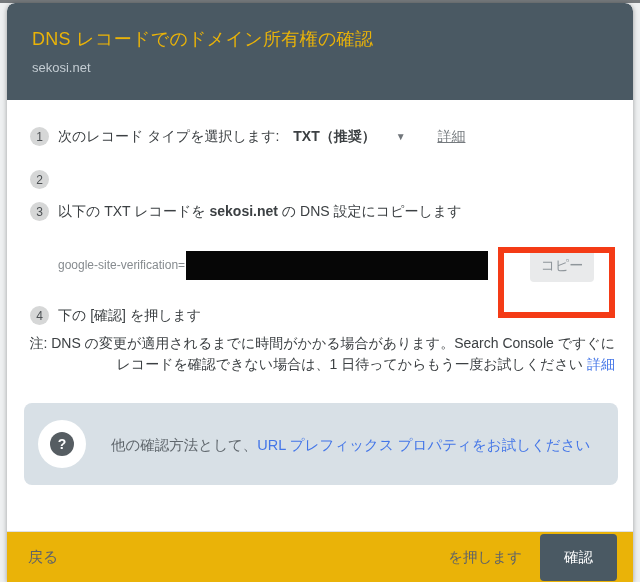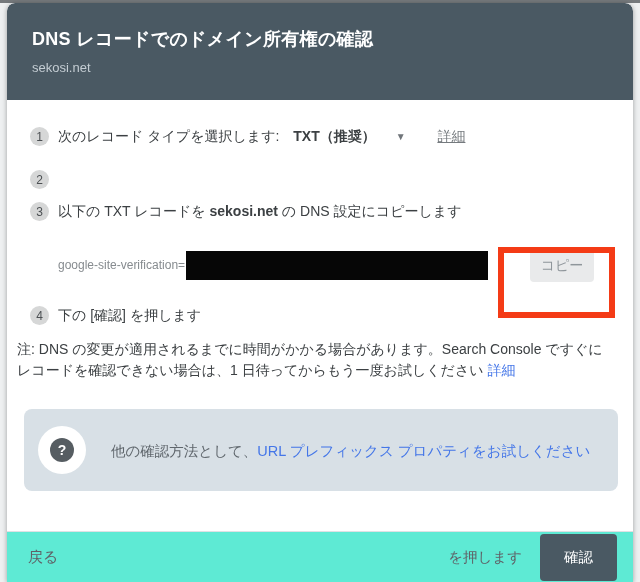--- a/index.html
+++ b/index.html
@@ -22,7 +22,7 @@
     height:97px; background:var(--header-bg,#4a5963);
     padding:24px 24px 0 25px; border-radius:8px 8px 0 0;
   }
-  .header .title { color:#ffffff; font-size:18px; font-weight:bold; letter-spacing:.3px; }
+  .header .title { color:#eab308; font-size:18px; font-weight:normal; letter-spacing:.3px; }
   .header .subtitle { color:#c4cdd3; font-size:13px; margin-top:9px; }
 
   .step { display:flex; align-items:flex-start; padding-left:23px; padding-right:24px; }

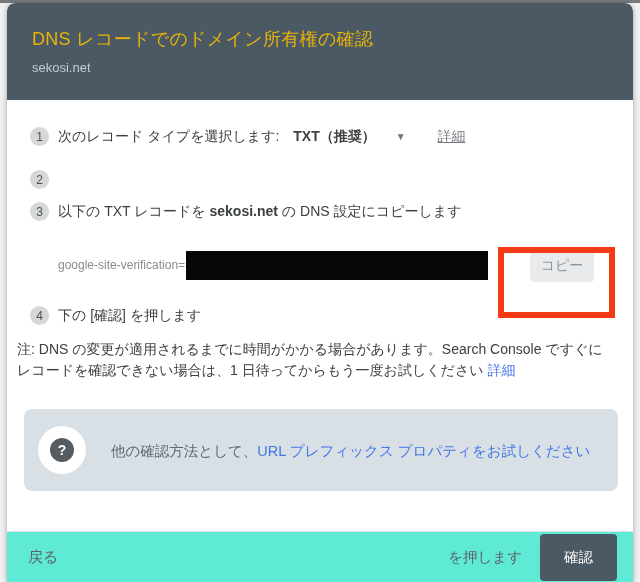--- a/index.html
+++ b/index.html
@@ -57,8 +57,8 @@
     font-family:inherit; cursor:pointer; z-index:2;
   }
   .note {
-    margin-top:14px; padding-left:10px; padding-right:18px;
-    font-size:14px; line-height:21px; color:var(--body-text,#3c4043);
+    margin-top:8px; padding-left:10px; padding-right:18px;
+    font-size:14px; line-height:21px; color:var(--body-text,#3c4043);text-align:right;
   }
   .link-blue { color:var(--link-blue,#4476e8); text-decoration:none; cursor:pointer; }
   .help-box {

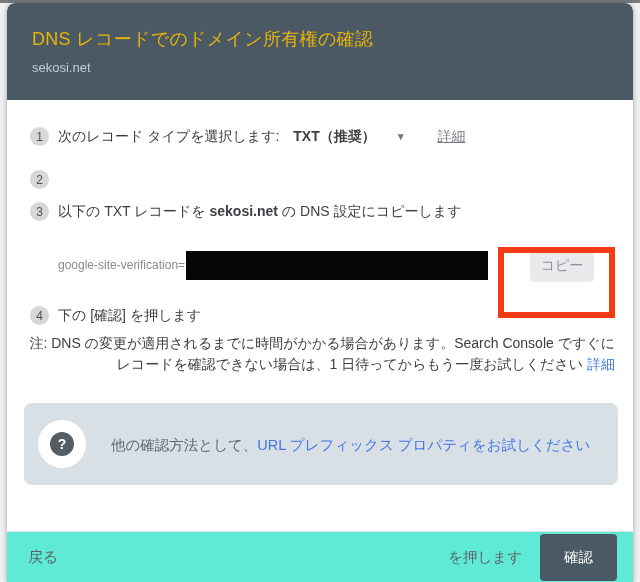--- a/index.html
+++ b/index.html
@@ -80,7 +80,7 @@
   .help-sub { color:#5f666c; margin-top:2px; }
   .footer {
     position:absolute; bottom:0; left:0; width:100%; height:51px;
-    background:#5eead4; border-top:1px solid #dfe1e4;
+    background:#eab308; border-top:1px solid #dfe1e4;
     display:flex; align-items:center; padding:0 16px 0 21px;
   }
   .back-btn {

